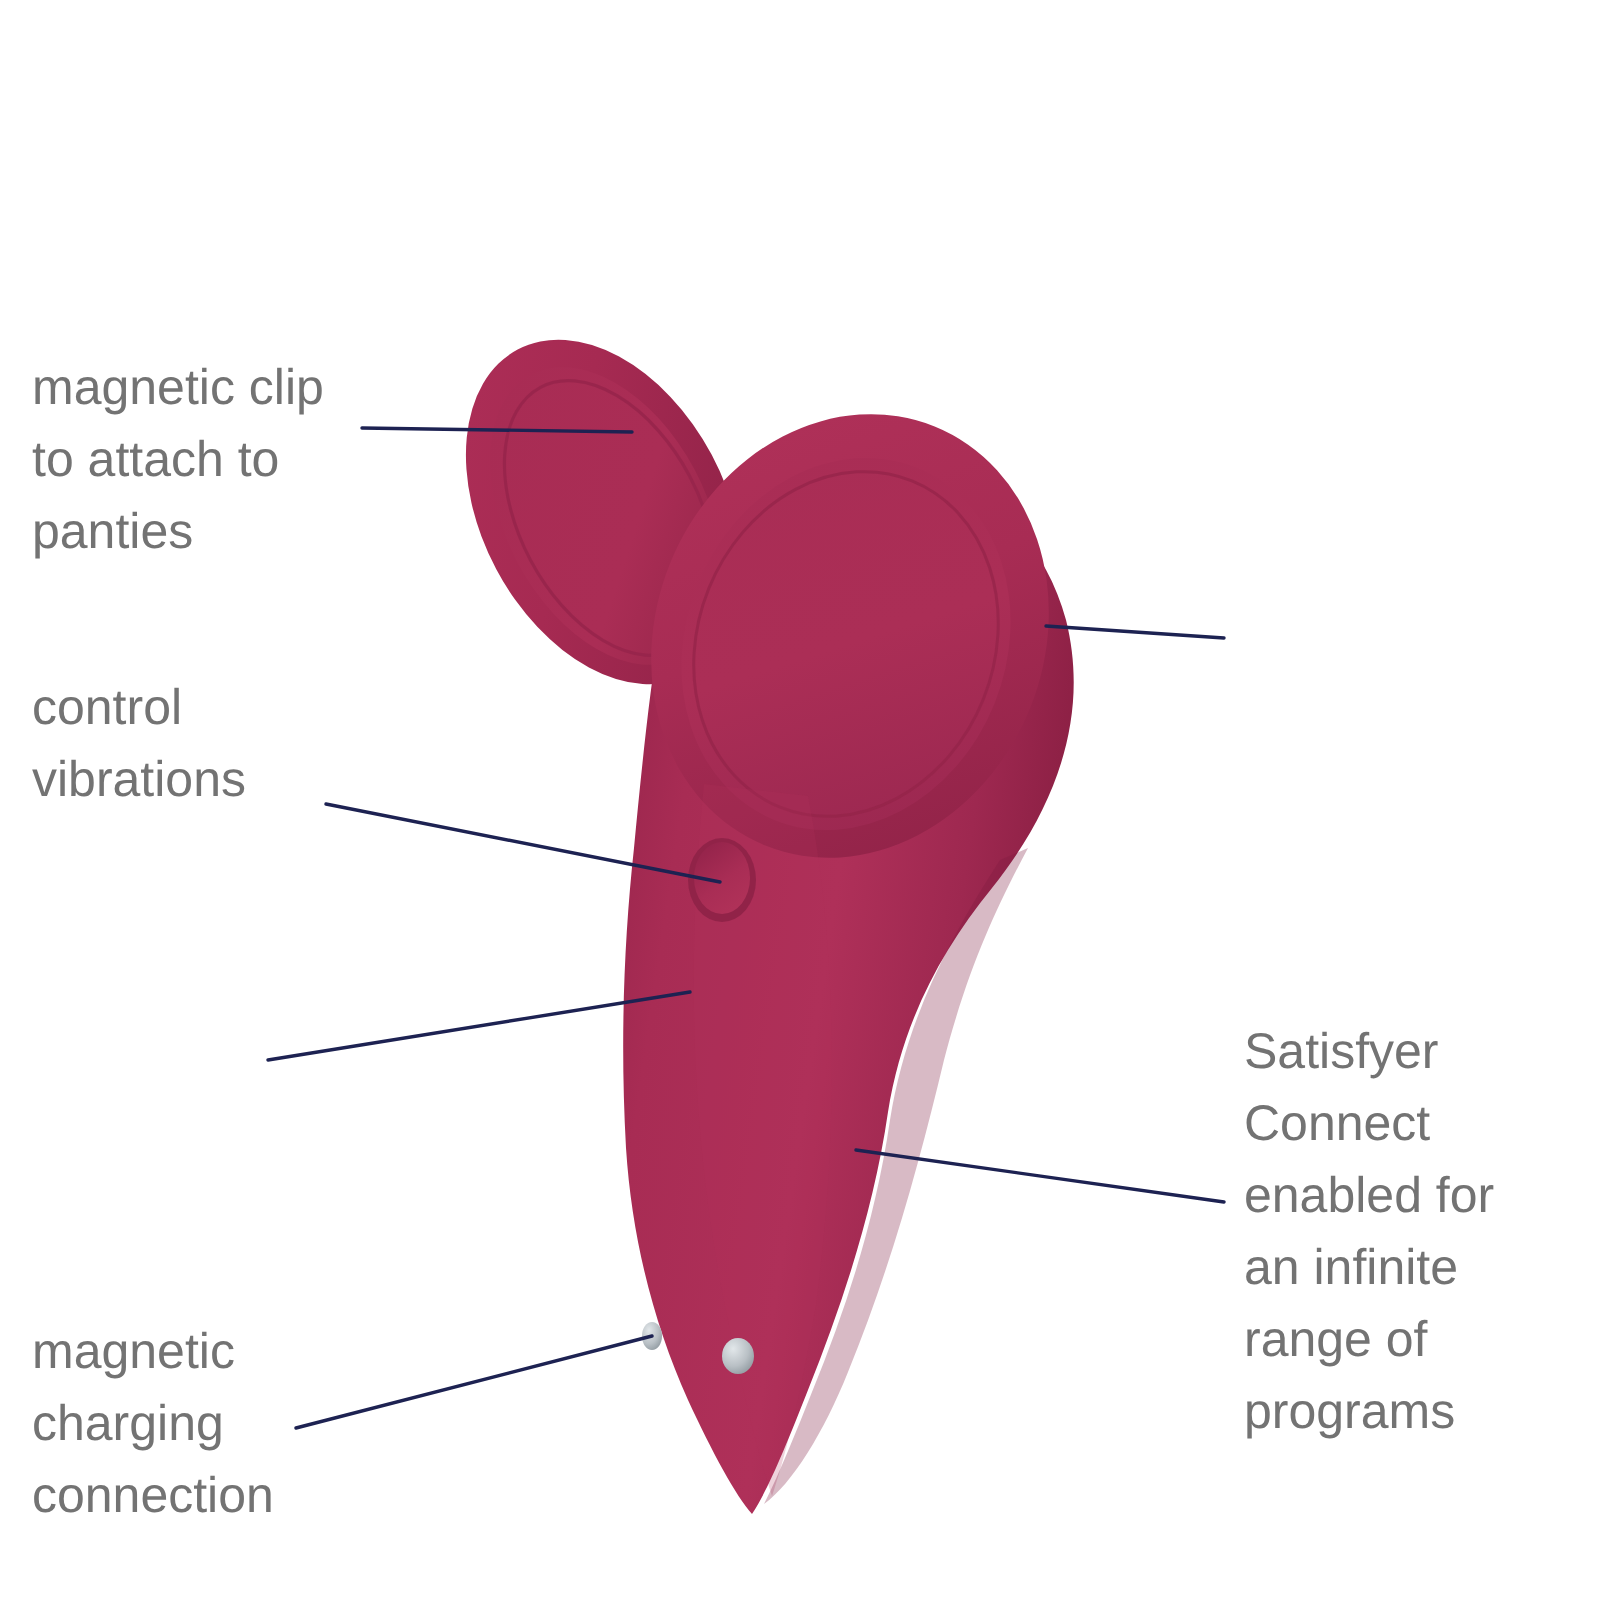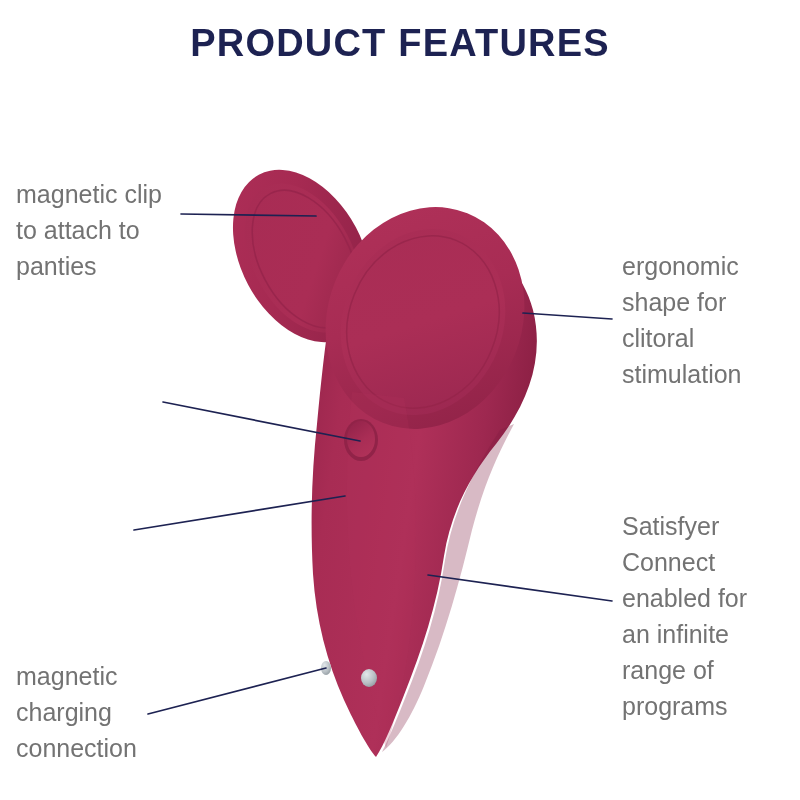--- a/index.html
+++ b/index.html
@@ -59,7 +59,6 @@
 
 <div id="page">
 
-  <div id="title">PRODUCT FEATURES</div>
 
   <svg id="art" viewBox="0 0 800 800">
     <defs>

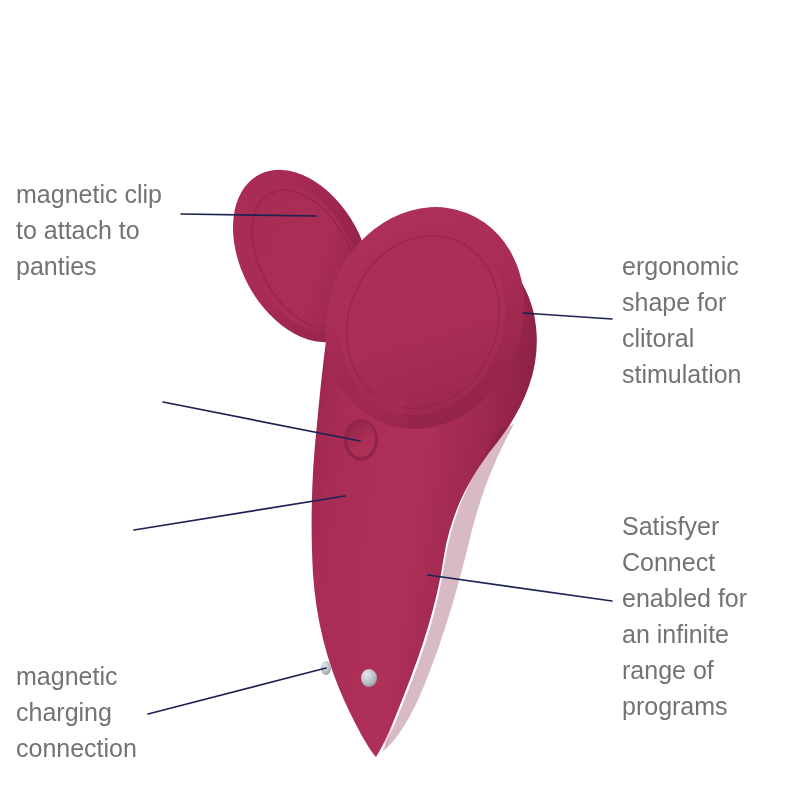--- a/index.html
+++ b/index.html
@@ -174,10 +174,6 @@
 charging
 connection</div>
 
-  <div id="lbl-ergo" class="label right">ergonomic
-shape for
-clitoral
-stimulation</div>
 
   <div id="lbl-connect" class="label right">Satisfyer
 Connect

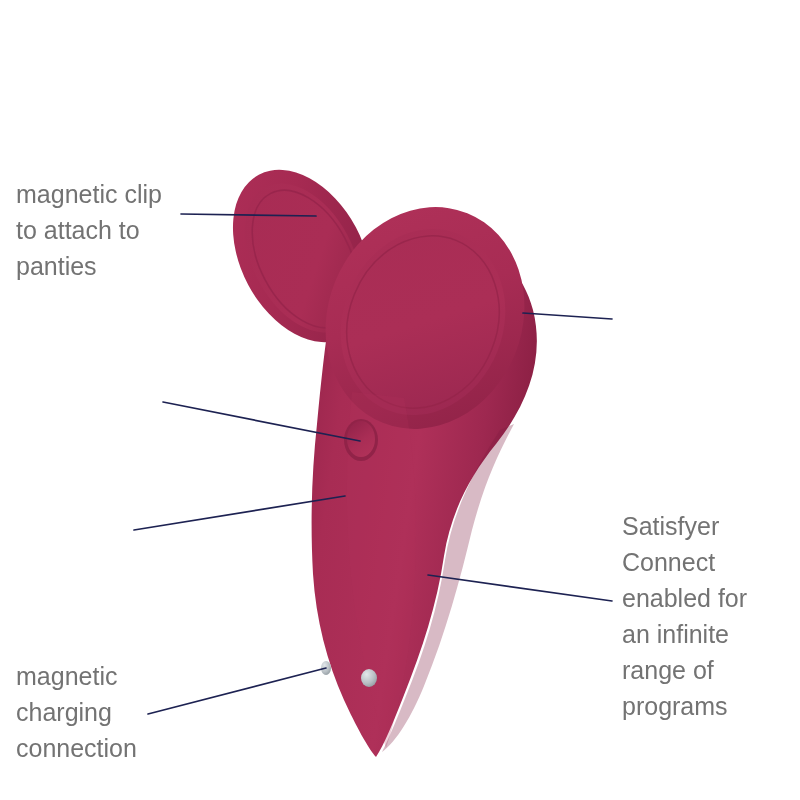--- a/index.html
+++ b/index.html
@@ -168,6 +168,8 @@
 to attach to
 panties</div>
 
+  <div id="lbl-control" class="label left">control
+vibrations</div>
 
 
   <div id="lbl-charging" class="label left">magnetic

